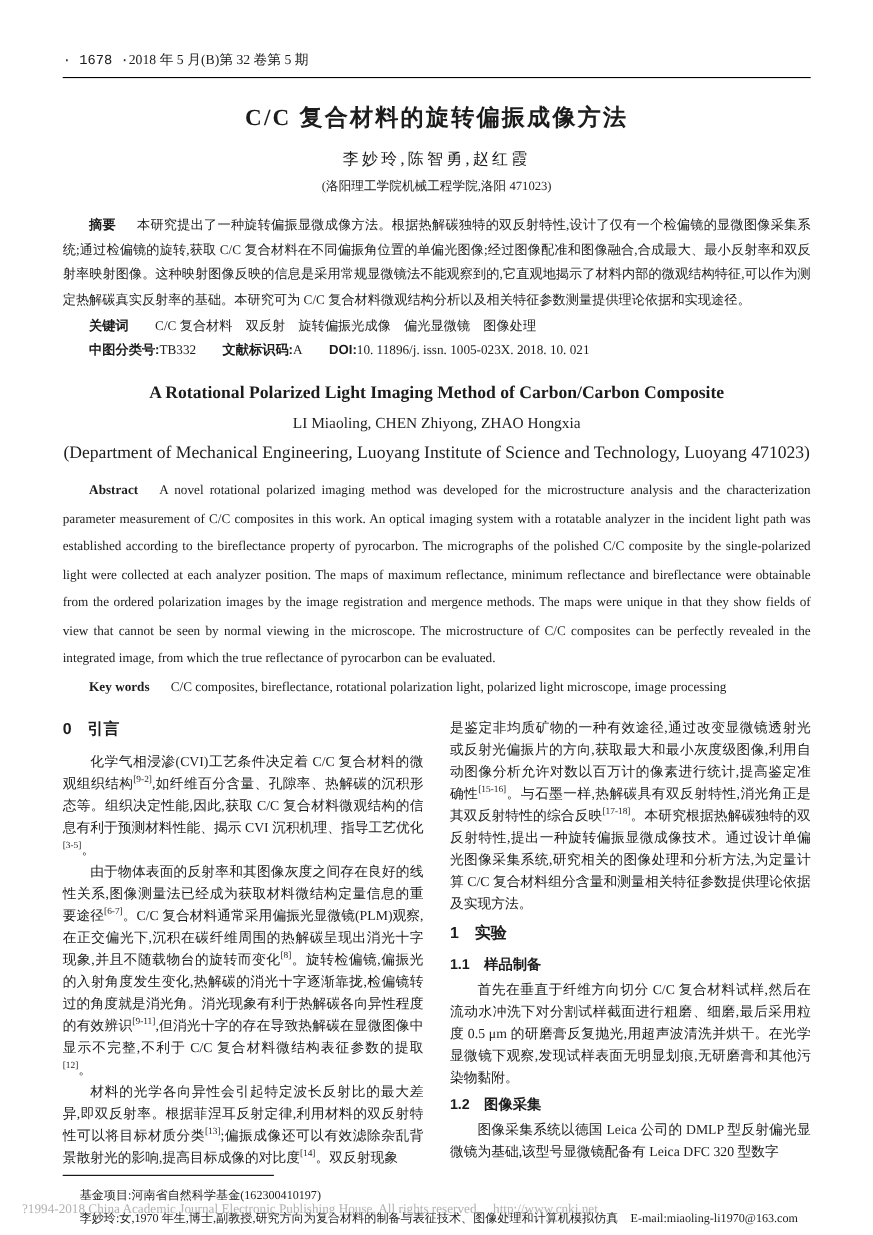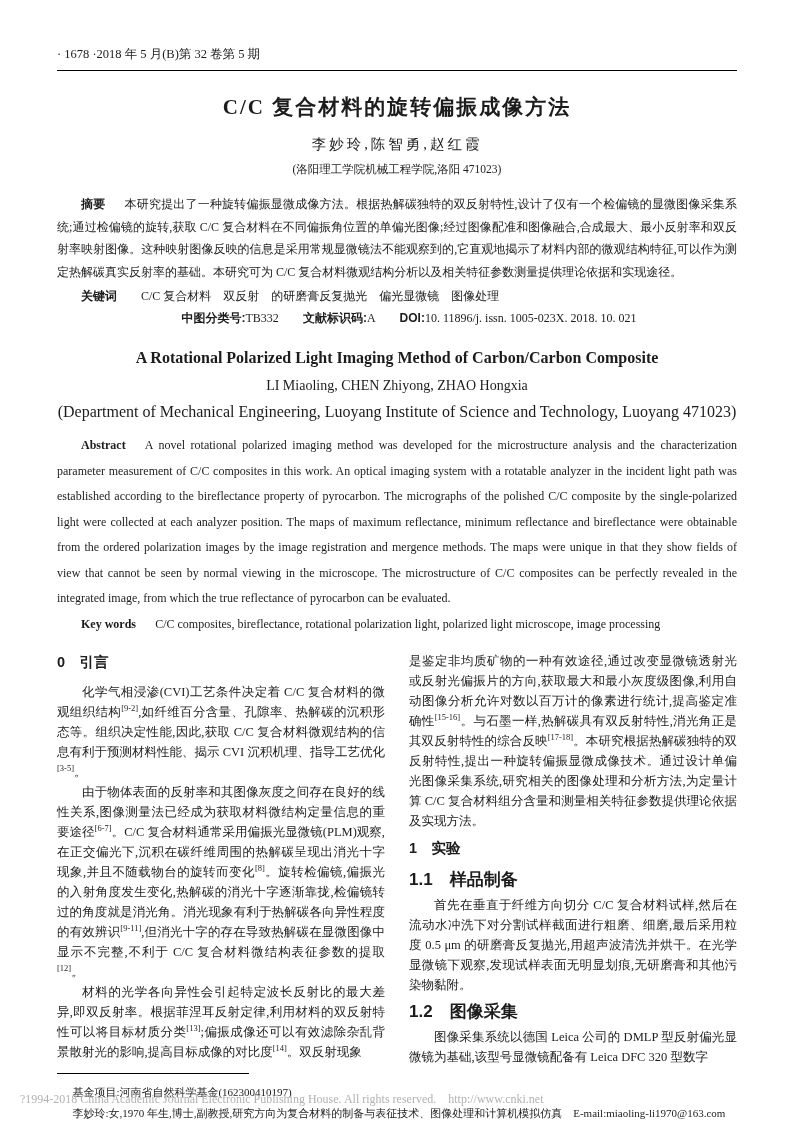--- a/index.html
+++ b/index.html
@@ -16,7 +16,7 @@
   }
   
   .head-row { display:flex; align-items:baseline; font-size:12.5px; }
-  .head-row .hl { flex:0 0 auto; }
+  .head-row .hl { flex:0 0 auto;font-family:Liberation Mono, monospace; }
   .head-row .hc { flex:1 1 auto; text-align:center; }
   .head-row .hr { flex:0 0 auto; }
   .head-rule { border-bottom:1.6px solid #000; margin-top:7px; }

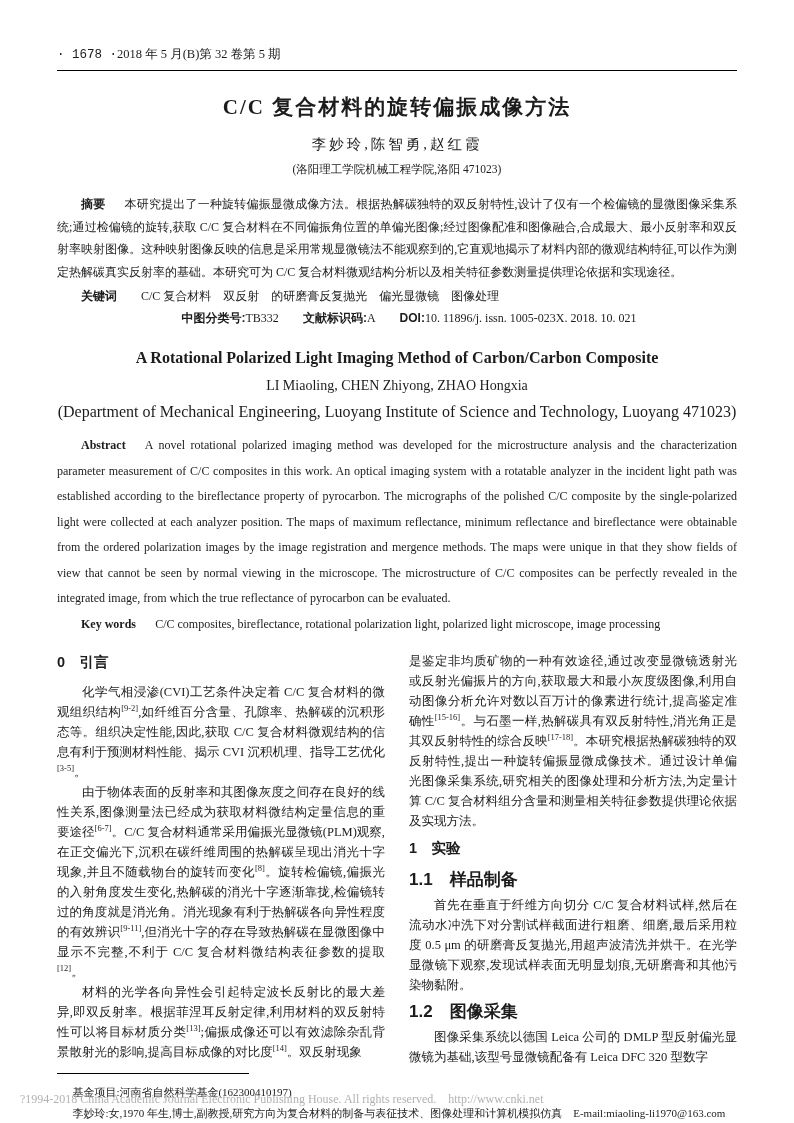--- a/index.html
+++ b/index.html
@@ -85,7 +85,7 @@
 
   <p class="abs-cn"><span class="lbl">摘要</span><span>本研究提出了一种旋转偏振显微成像方法。根据热解碳独特的双反射特性,设计了仅有一个检偏镜的显微图像采集系统;通过检偏镜的旋转,获取 C/C 复合材料在不同偏振角位置的单偏光图像;经过图像配准和图像融合,合成最大、最小反射率和双反射率映射图像。这种映射图像反映的信息是采用常规显微镜法不能观察到的,它直观地揭示了材料内部的微观结构特征,可以作为测定热解碳真实反射率的基础。本研究可为 C/C 复合材料微观结构分析以及相关特征参数测量提供理论依据和实现途径。</span></p>
 
-  <p class="kw-cn"><span class="lbl">关键词</span><span>C/C 复合材料　双反射　的研磨膏反复抛光　偏光显微镜　图像处理</span></p>
+  <p class="kw-cn"><span class="lbl">关键词</span><span>C/C 复合材料　双反射　旋转偏振光成像　偏光显微镜　图像处理</span></p>
 
   <p class="meta-line"><b>中图分类号:</b><span>TB332</span><span class="sep"></span><b>文献标识码:</b><span>A</span><span class="sep"></span><b>DOI:</b><span>10. 11896/j. issn. 1005-023X. 2018. 10. 021</span></p>
 

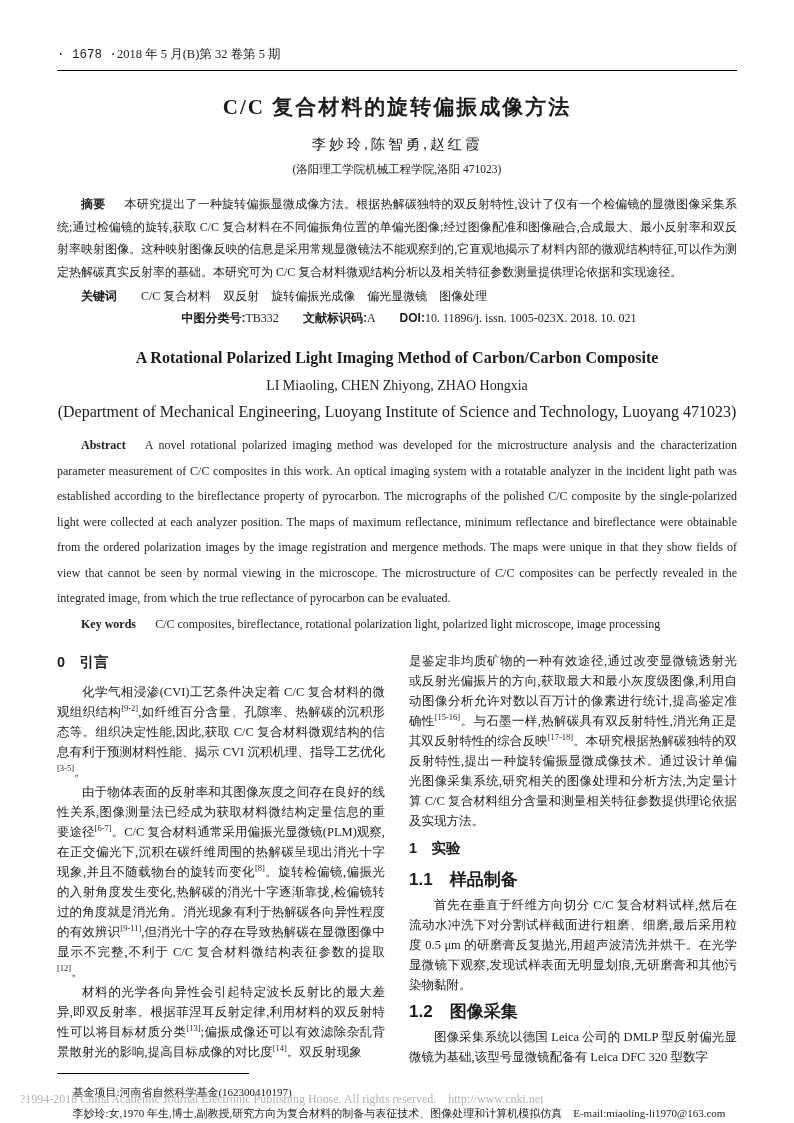--- a/index.html
+++ b/index.html
@@ -31,7 +31,7 @@
   .abs-cn .lbl { font-weight:bold; font-family:"Liberation Sans","DejaVu Sans",sans-serif; margin-right:1.6em; }
   .kw-cn { font-size:12px; line-height:22px; text-indent:2em; margin-top:2px; }
   .kw-cn .lbl { font-weight:bold; font-family:"Liberation Sans","DejaVu Sans",sans-serif; margin-right:2em; }
-  .meta-line { font-size:12px; line-height:22px; text-indent:2em;text-align:center; }
+  .meta-line { font-size:12px; line-height:22px; text-indent:2em; }
   .meta-line b { font-family:"Liberation Sans","DejaVu Sans",sans-serif; }
   .meta-line .sep { display:inline-block; width:2em; }
 

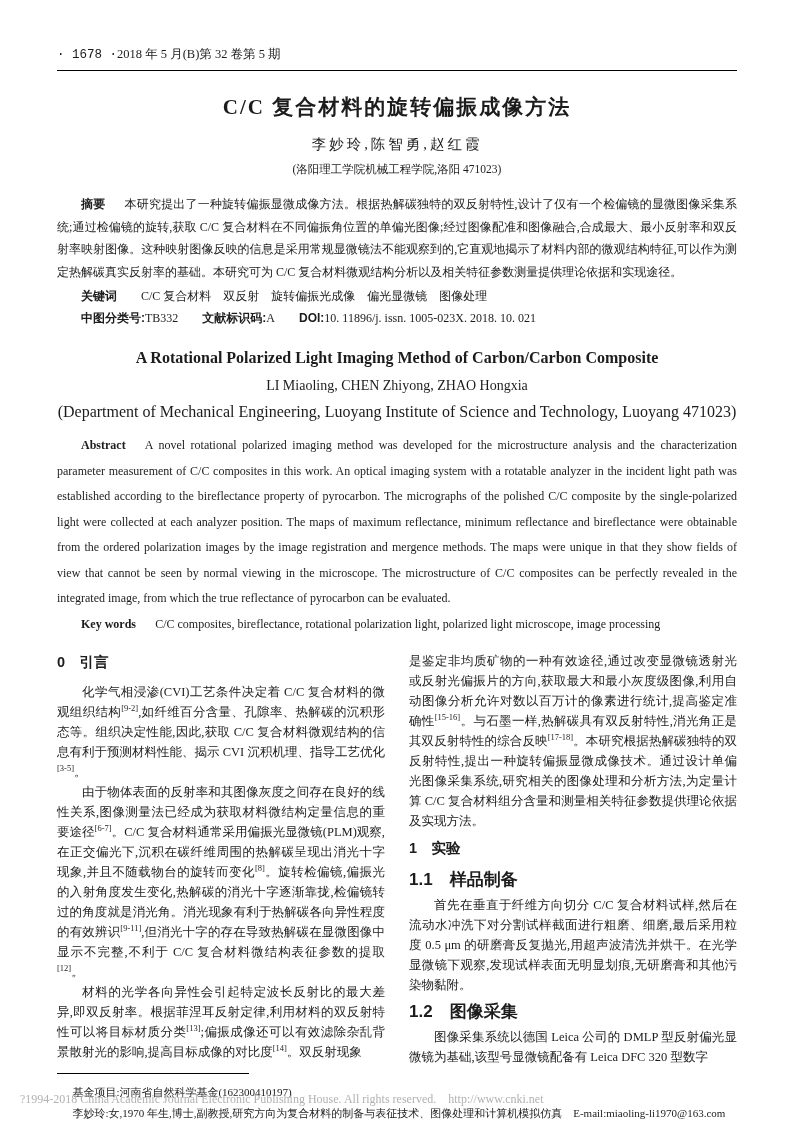--- a/index.html
+++ b/index.html
@@ -53,7 +53,7 @@
   .bh { font-family:"Liberation Sans","DejaVu Sans",sans-serif; font-weight:bold; }
   .bh.lv1 { font-size:14.5px; margin:8px 0 10px 0; }
   .bh.lv1:first-child { margin-top:2px; }
-  .bh.lv2 { font-size:17px; margin:5px 0 4px 0; }
+  .bh.lv2 { font-size:13px; margin:5px 0 4px 0; }
 
   
   .footnote { margin-top:6px; }

